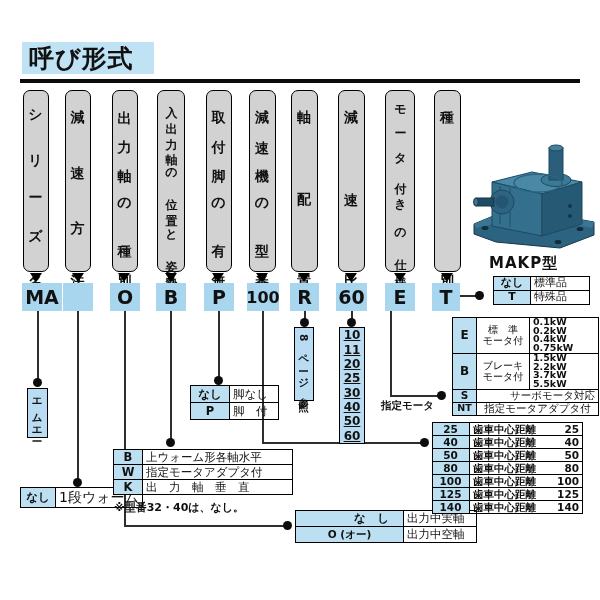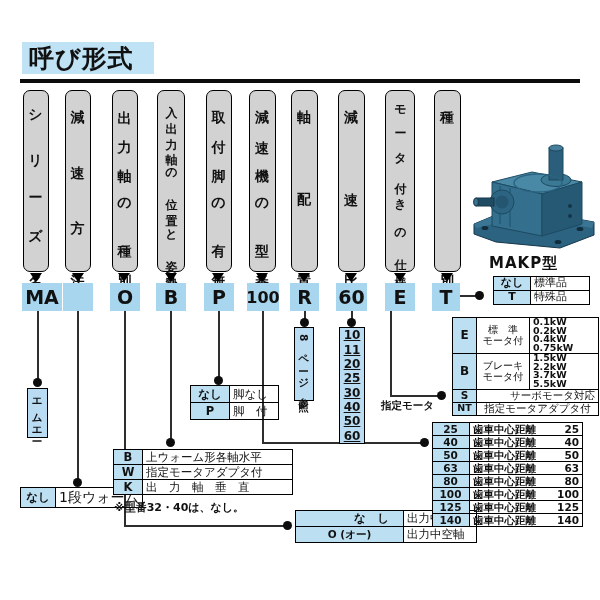--- a/index.html
+++ b/index.html
@@ -372,15 +372,6 @@
         </td>
   </tr>
   <tr class="cdrow">
-    <td class="k cdk">63</td>
-    <td>
-          <div class="cd">
-            <span>歯車中心距離</span>
-            <span>63</span>
-          </div>
-        </td>
-  </tr>
-  <tr class="cdrow">
     <td class="k cdk">80</td>
     <td>
           <div class="cd">

